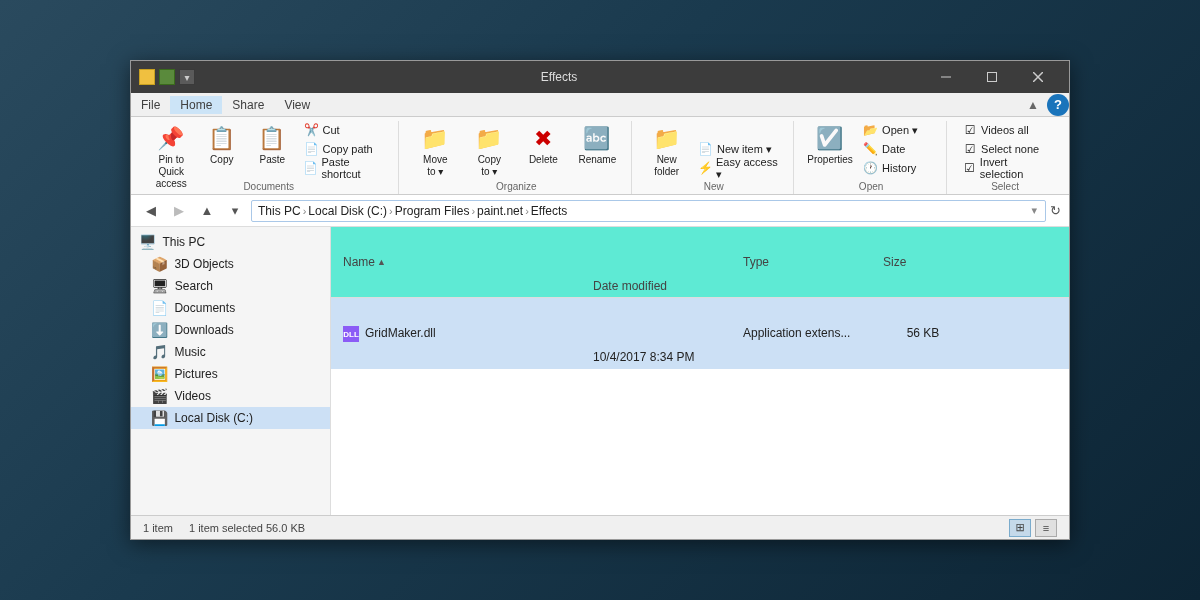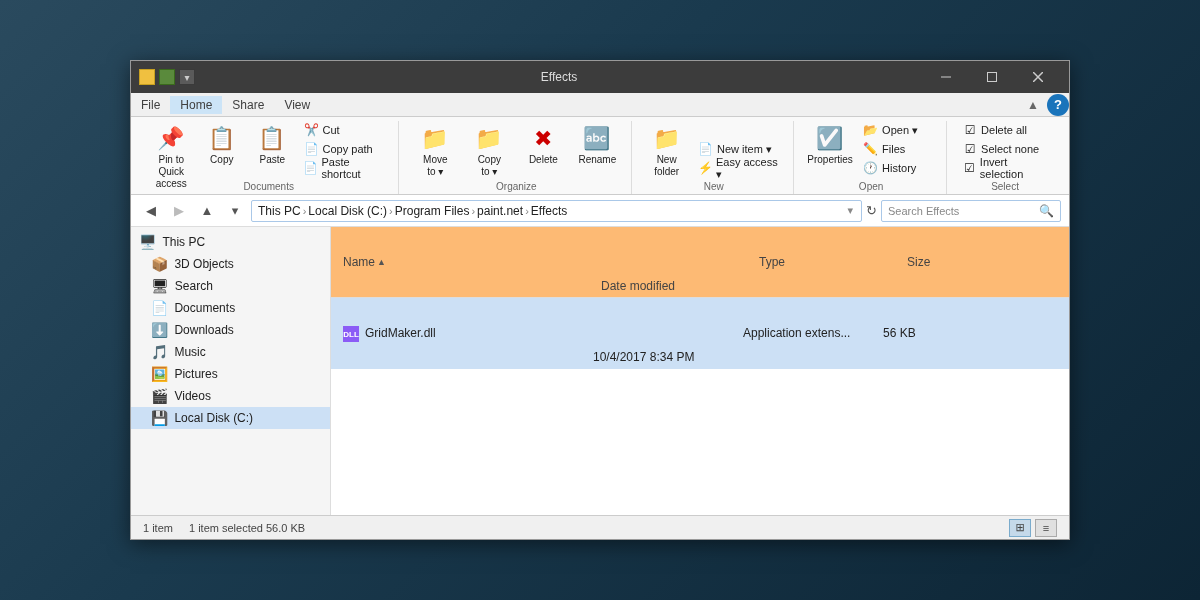--- a/index.html
+++ b/index.html
@@ -317,7 +317,7 @@
           <div class="ribbon-column">
             <div class="ribbon-btn-small">
               <span class="icon">☑</span>
-              <span>Delete all</span>
+              <span>Videos all</span>
             </div>
             <div class="ribbon-btn-small">
               <span class="icon">☑</span>

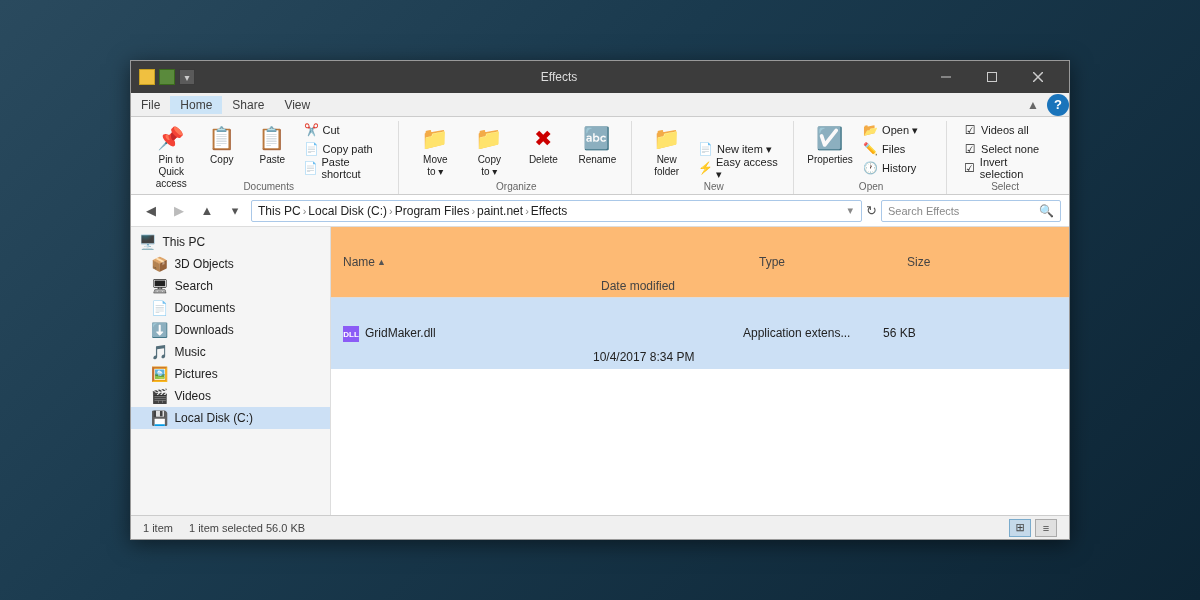--- a/index.html
+++ b/index.html
@@ -301,7 +301,7 @@
             </div>
             <div class="ribbon-btn-small">
               <span class="icon">✏️</span>
-              <span>Files</span>
+              <span>Date</span>
             </div>
             <div class="ribbon-btn-small">
               <span class="icon">🕐</span>

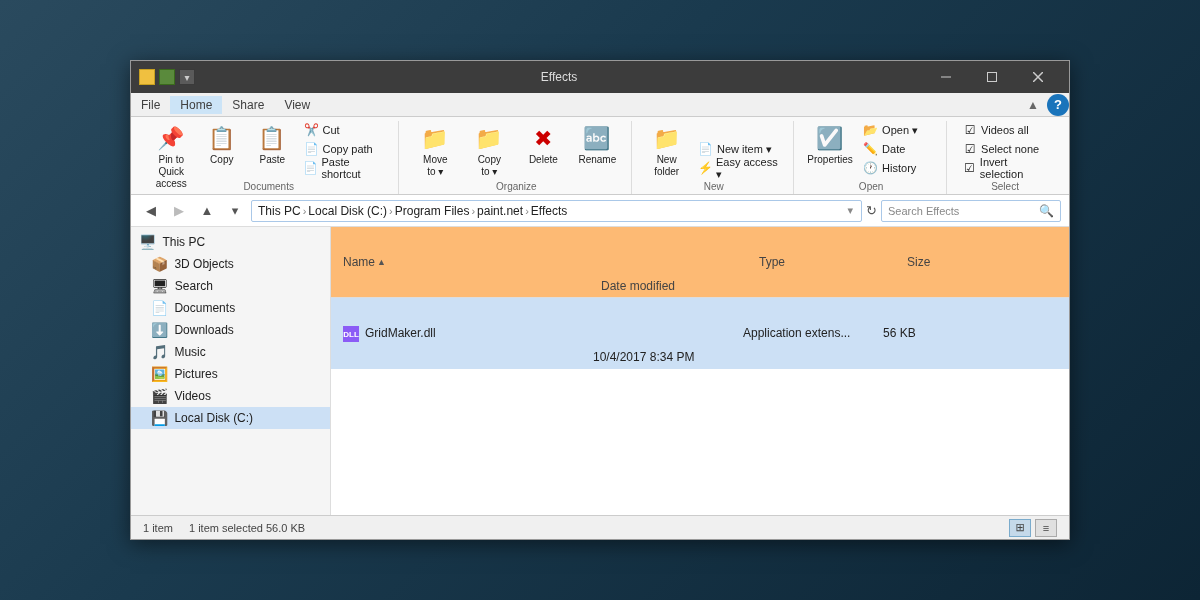--- a/index.html
+++ b/index.html
@@ -353,10 +353,6 @@
       <span class="breadcrumb-sep" style="margin-left:auto">▾</span>
     </div>
     <span class="refresh-btn">↻</span>
-    <div class="search-box">
-      <span style="color:#888; font-size:11px;">Search Effects</span>
-      <span style="margin-left:auto; color:#888; font-size:12px;">🔍</span>
-    </div>
   </div>
 
   <div class="main-area">

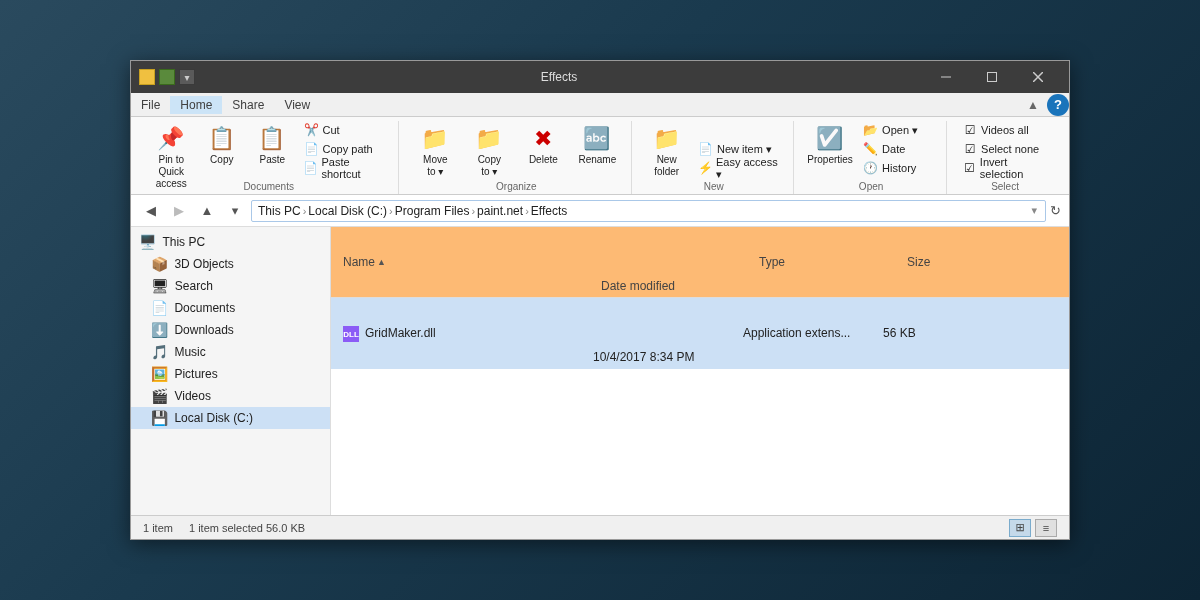--- a/index.html
+++ b/index.html
@@ -136,9 +136,9 @@
       flex: 1; background: #fff; overflow-y: auto; display: flex; flex-direction: column;
     }
     .content-header {
-      display: flex; padding: 4px 12px; background: #fdba74;
+      display: flex; padding: 4px 12px; background: #5eead4;
       border-bottom: 1px solid #ddd; font-size: 12px; color: #444;
-      align-items: center; gap: 8px; flex-shrink: 0;
+      align-items: center; gap: 0; flex-shrink: 0;
     }
     .col-header { cursor: pointer; display: flex; align-items: center; gap: 2px; }
     .col-name { width: 250px; }

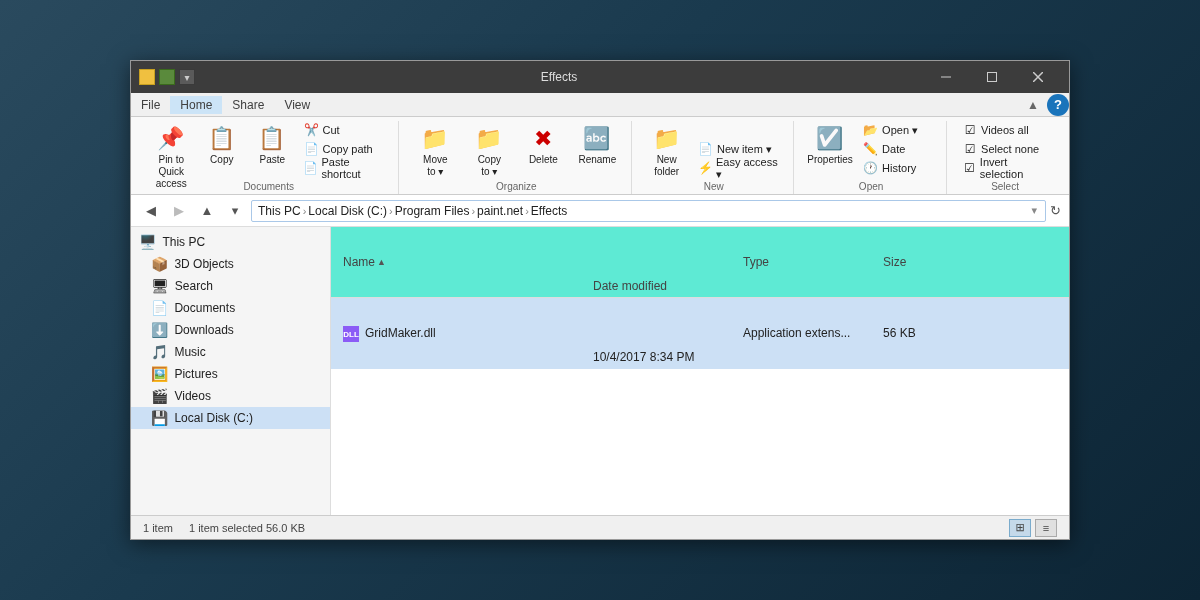--- a/index.html
+++ b/index.html
@@ -144,7 +144,7 @@
     .col-name { width: 250px; }
     .col-date { width: 150px; margin-top: 48px; }
     .col-type { width: 140px; }
-    .col-size { width: 80px; text-align: left; }
+    .col-size { width: 80px; text-align: center; }
     .col-sort-arrow { font-size: 9px; color: #555; }
 
     .file-row {

